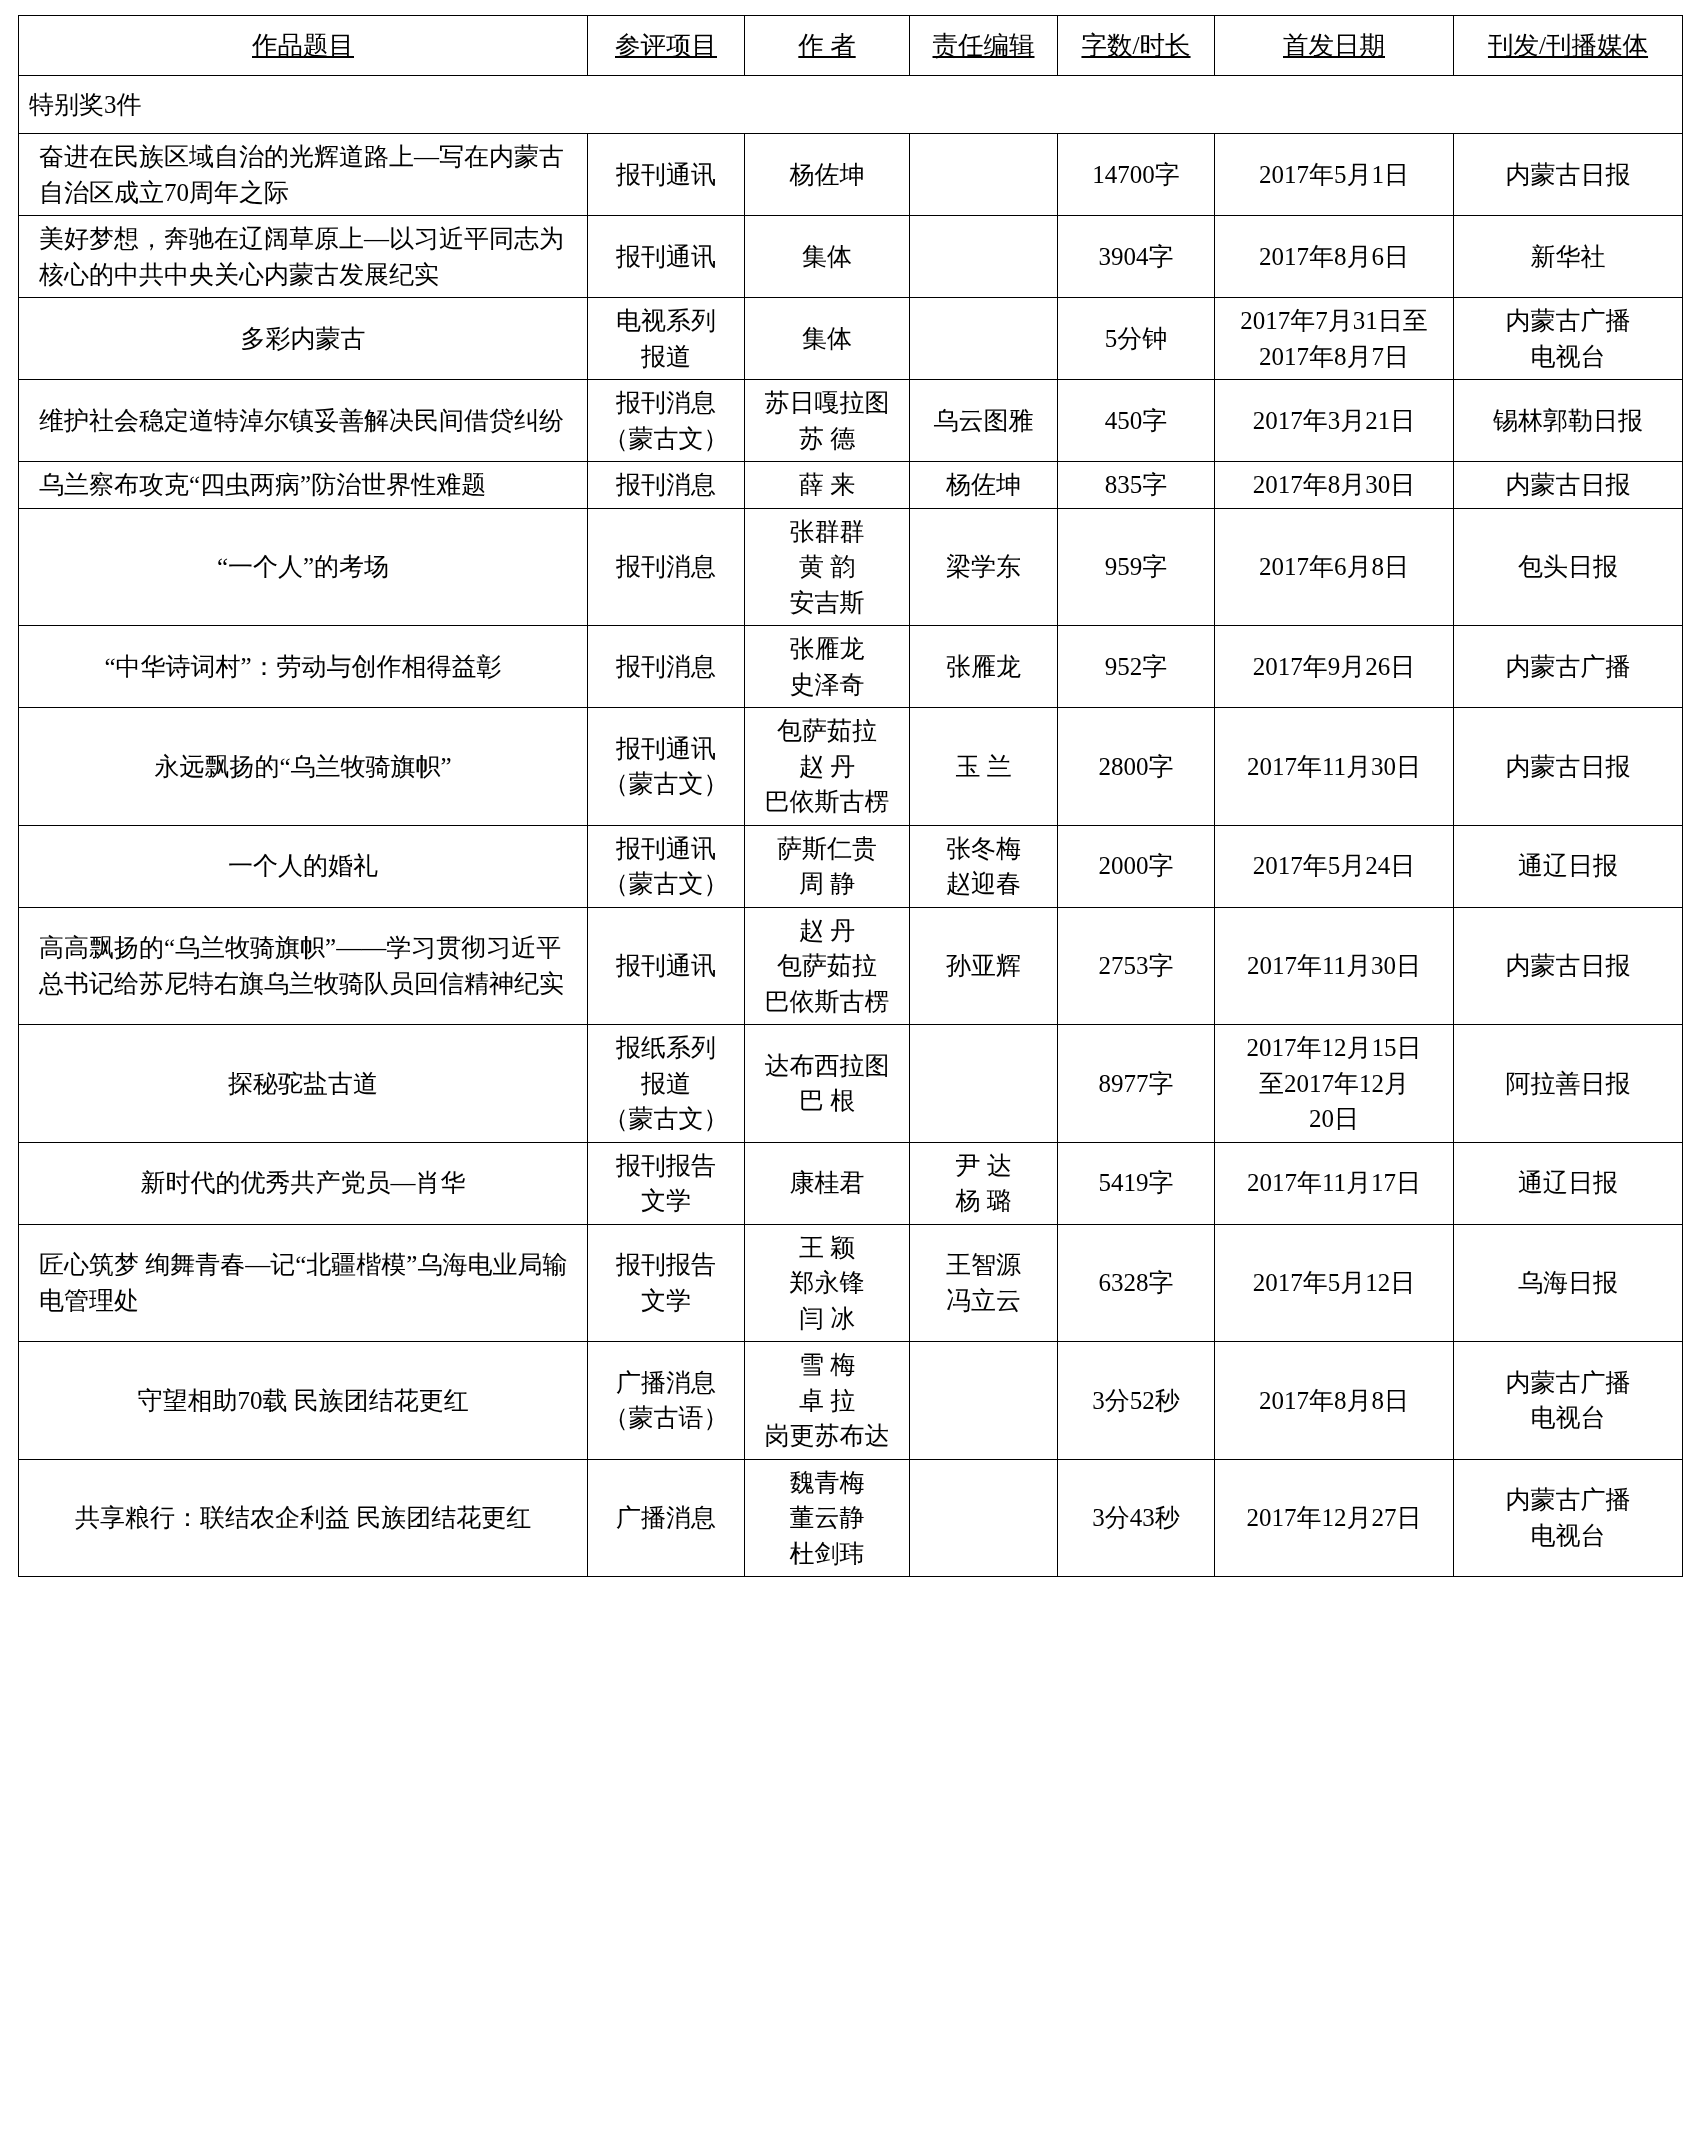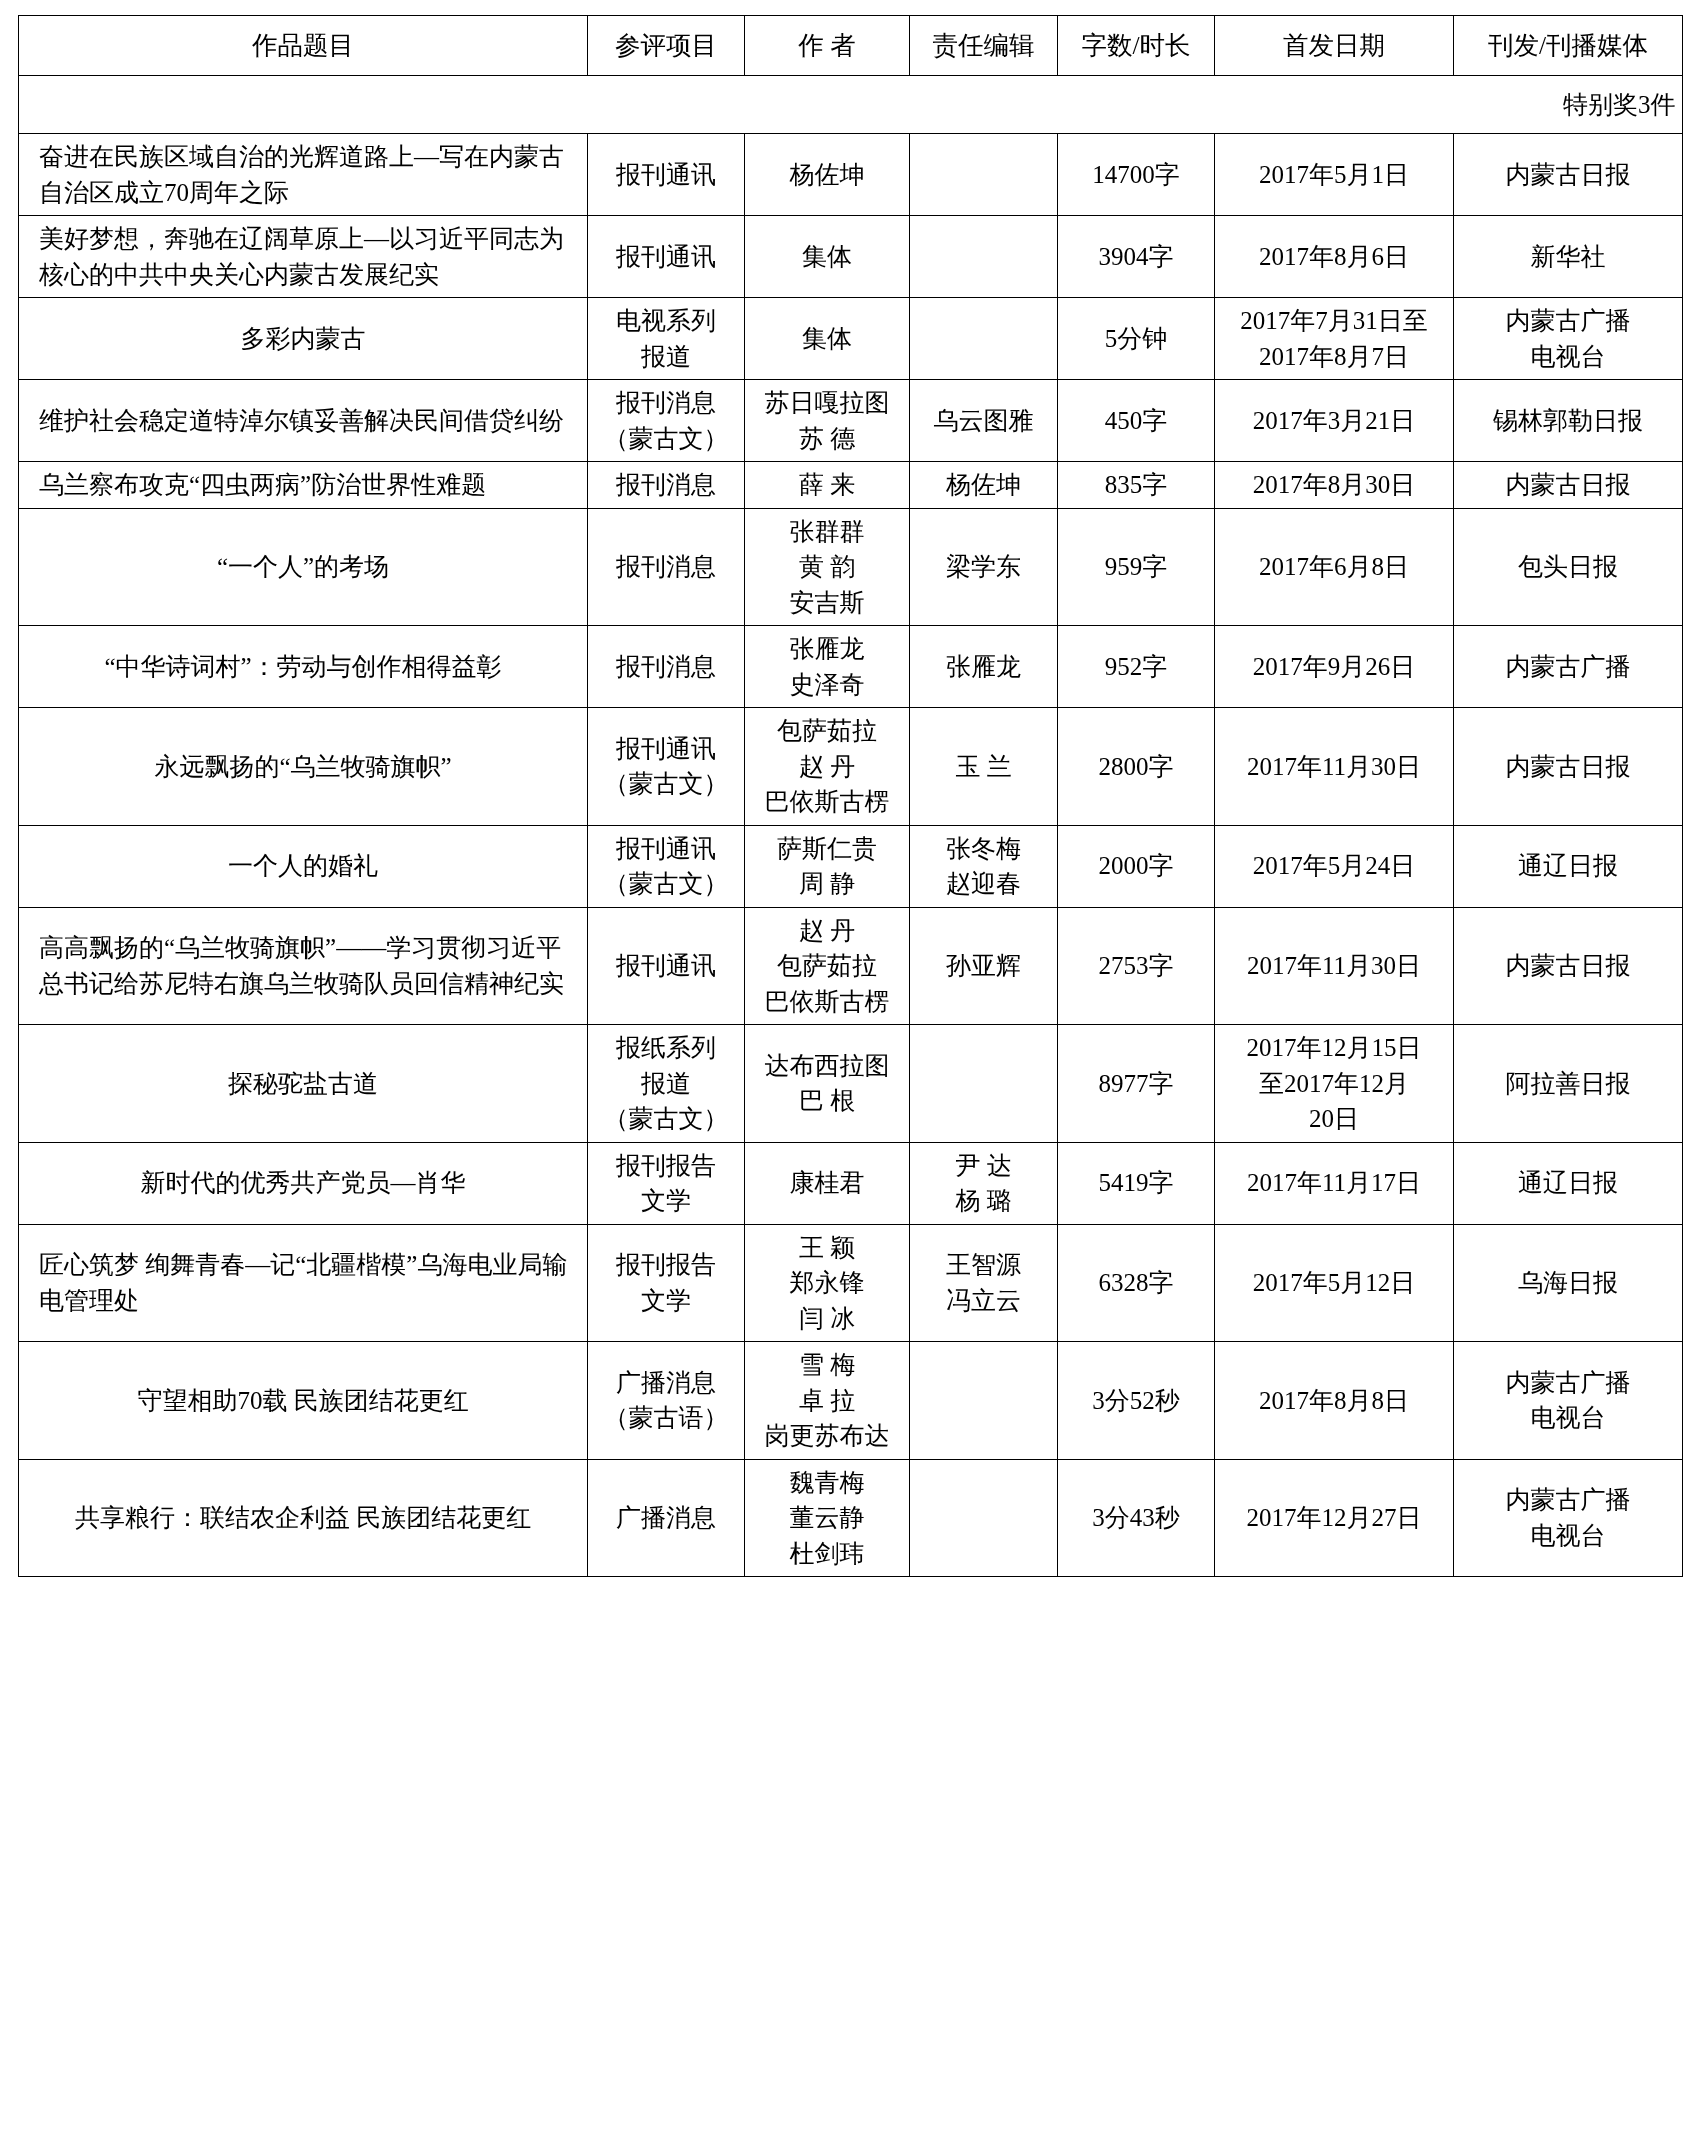--- a/index.html
+++ b/index.html
@@ -44,6 +44,7 @@
     font-weight: normal;
     padding: 11.5px 6.6px;
     font-size: 25.5px;
+    text-decoration: underline;
   }
   td.title-cell {
     text-align: center;

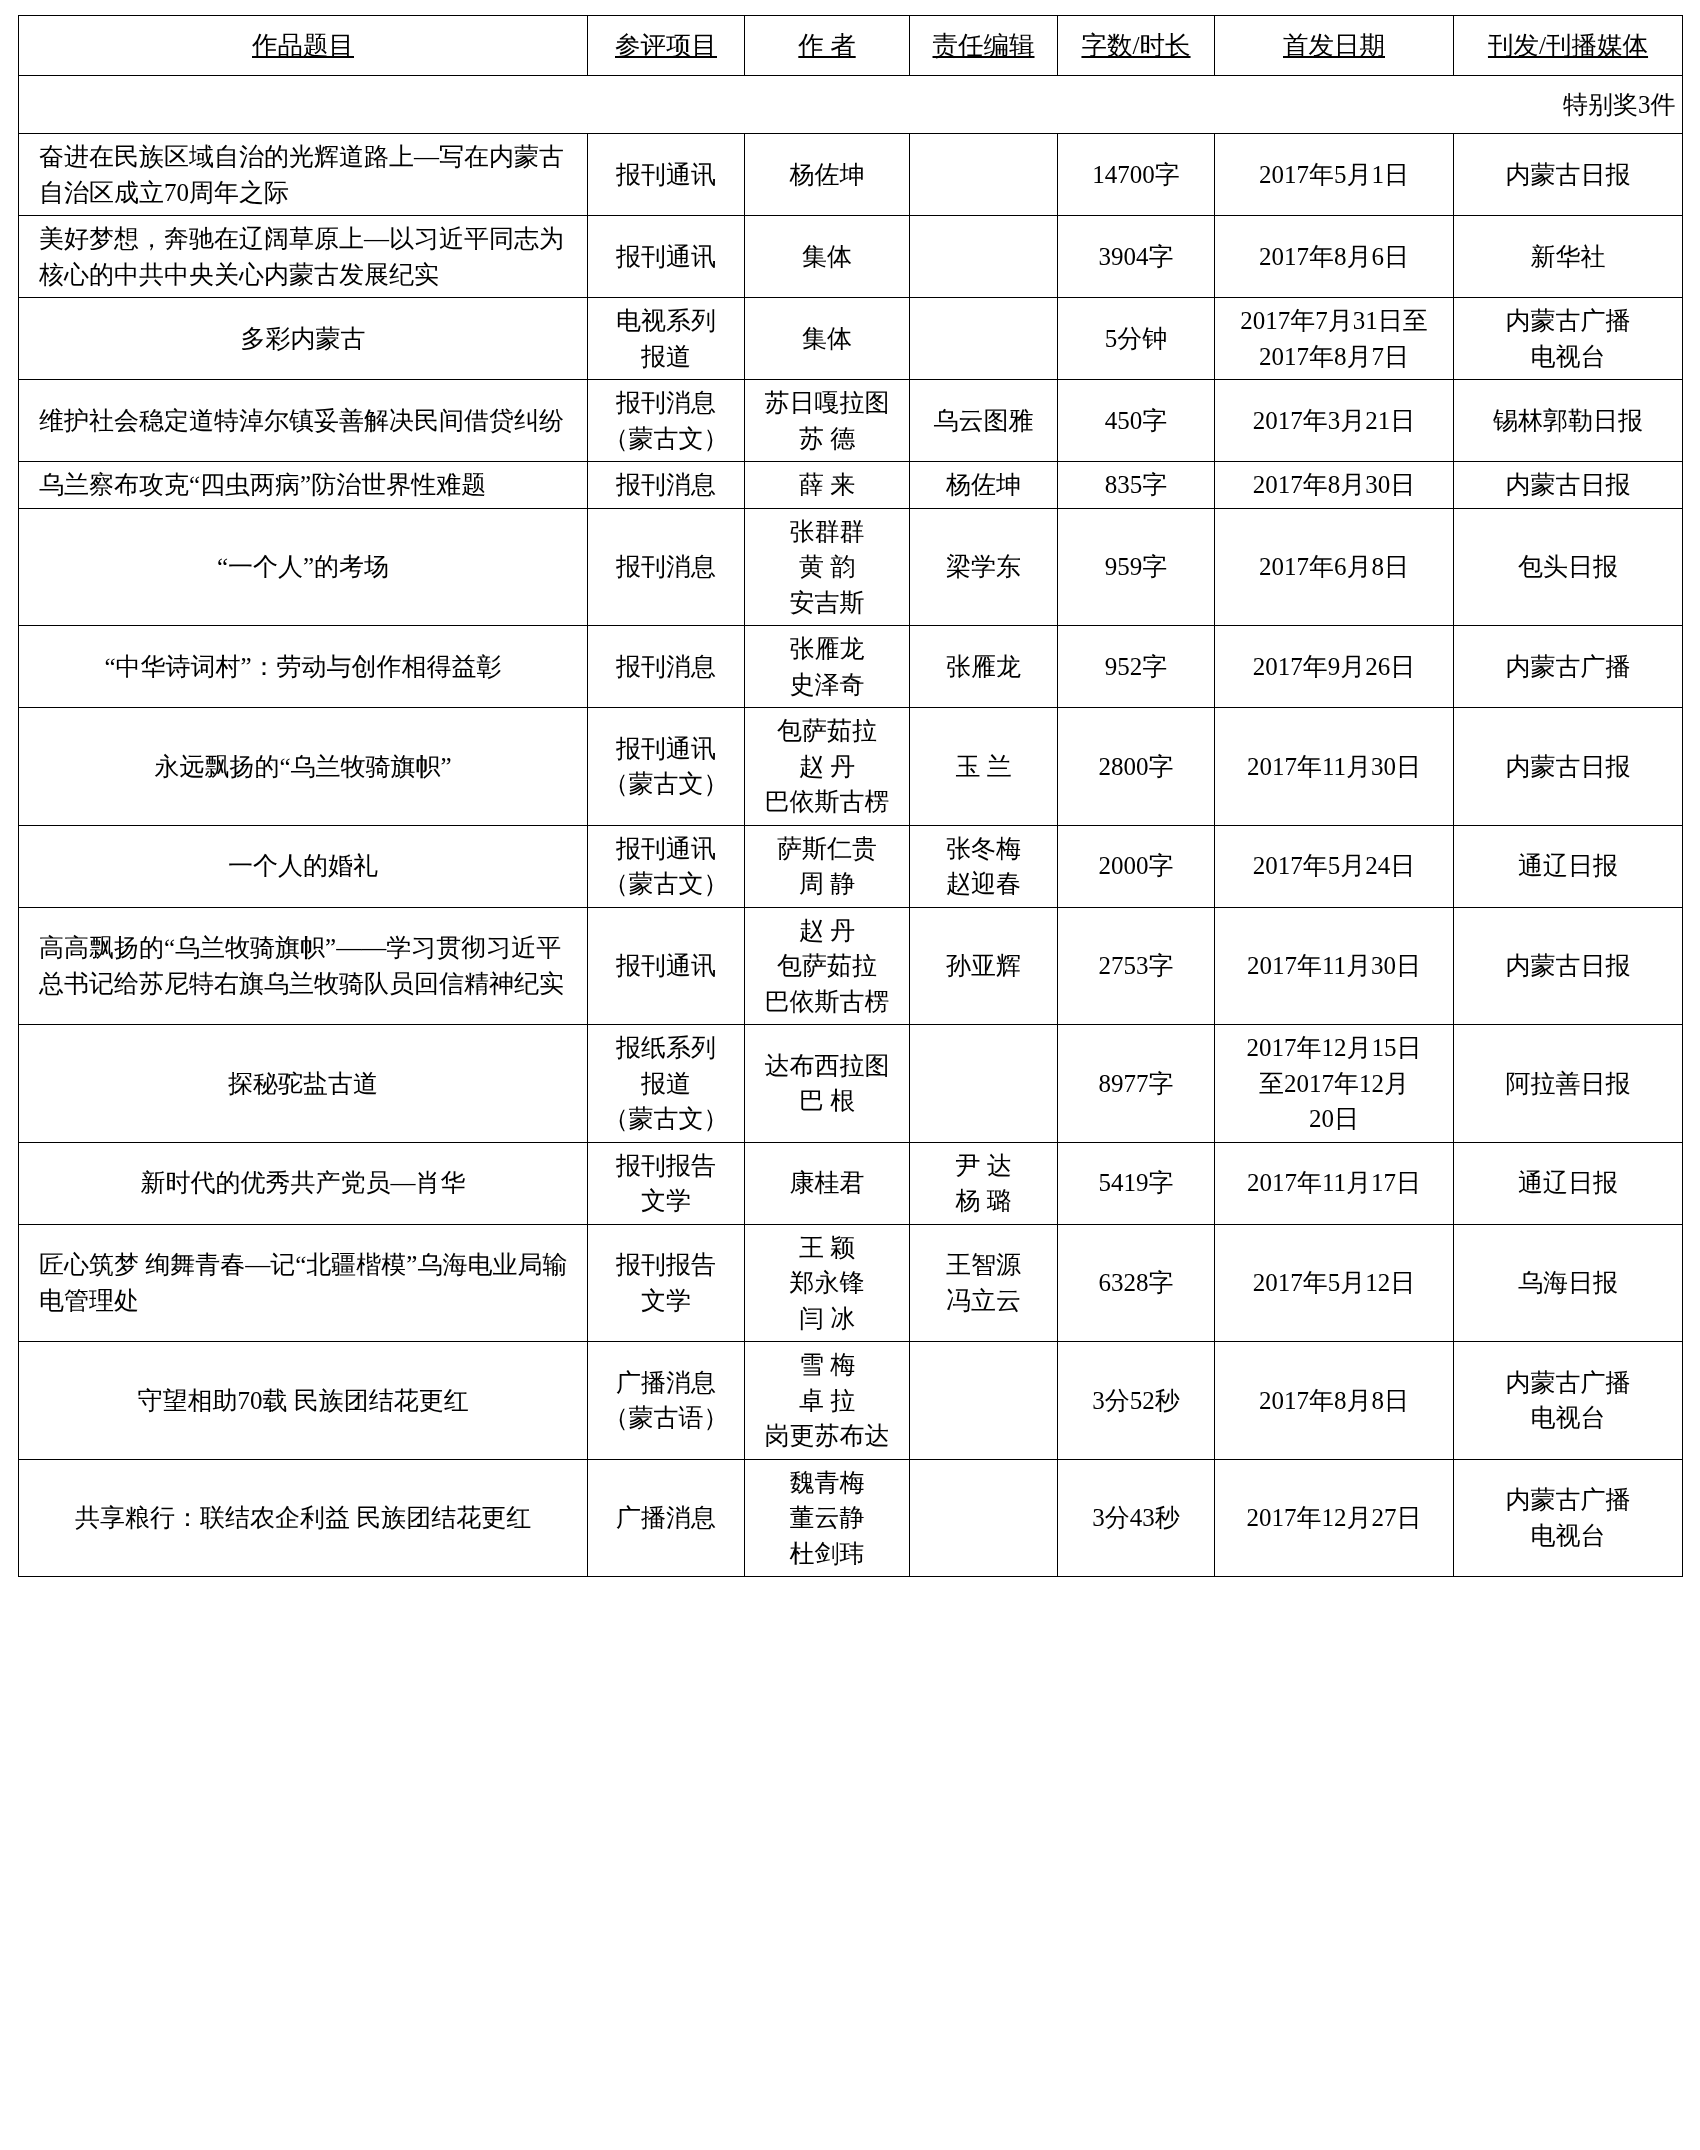--- a/index.html
+++ b/index.html
@@ -55,7 +55,7 @@
     padding-right: 8.2px;
   }
   tr.section-row td {
-    text-align: right;
+    text-align: left;
     padding-left: 10px;
     font-size: 25px;
     padding-top: 10.7px;

